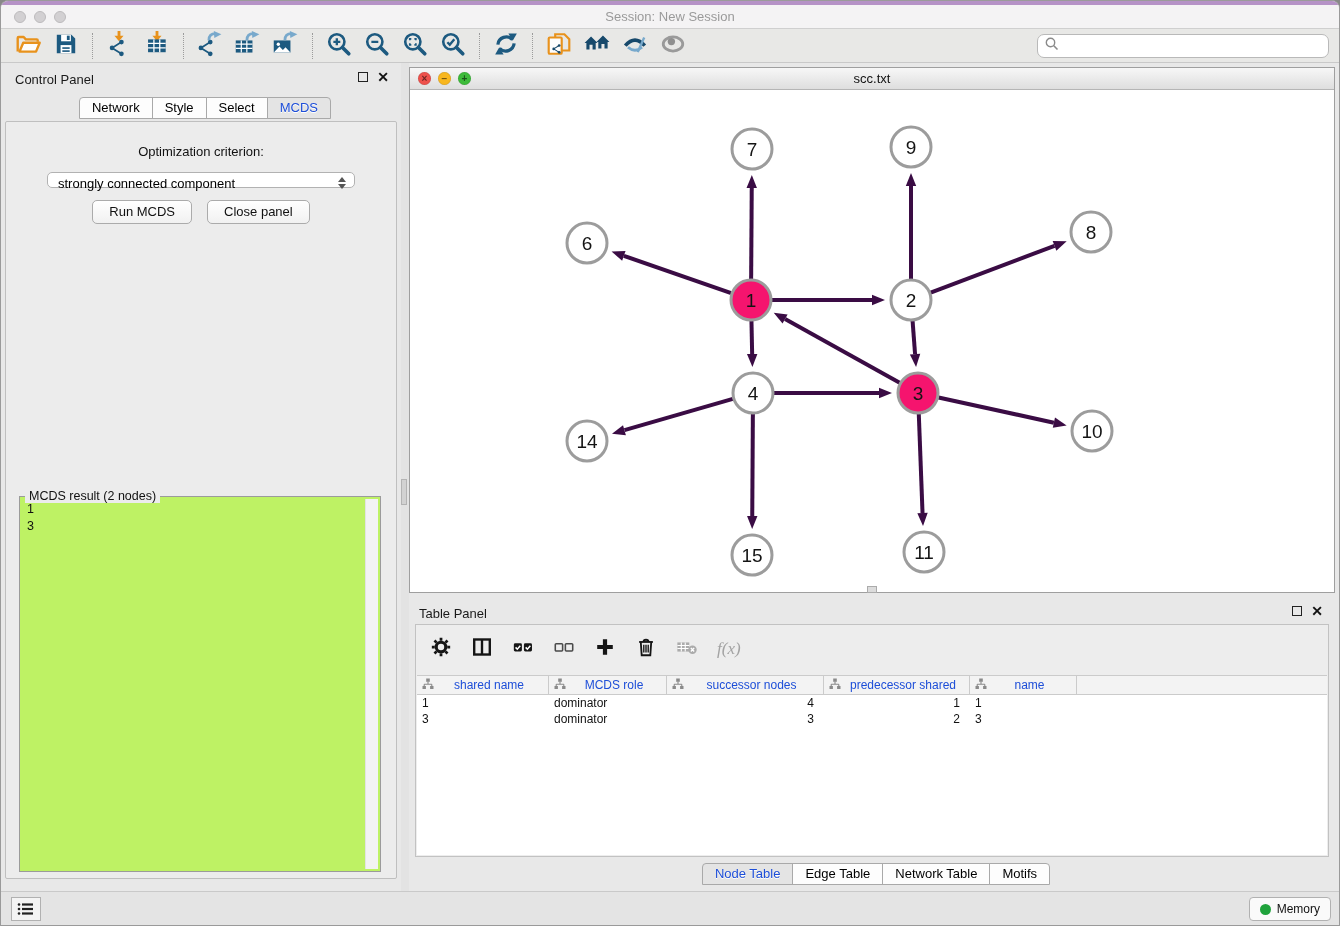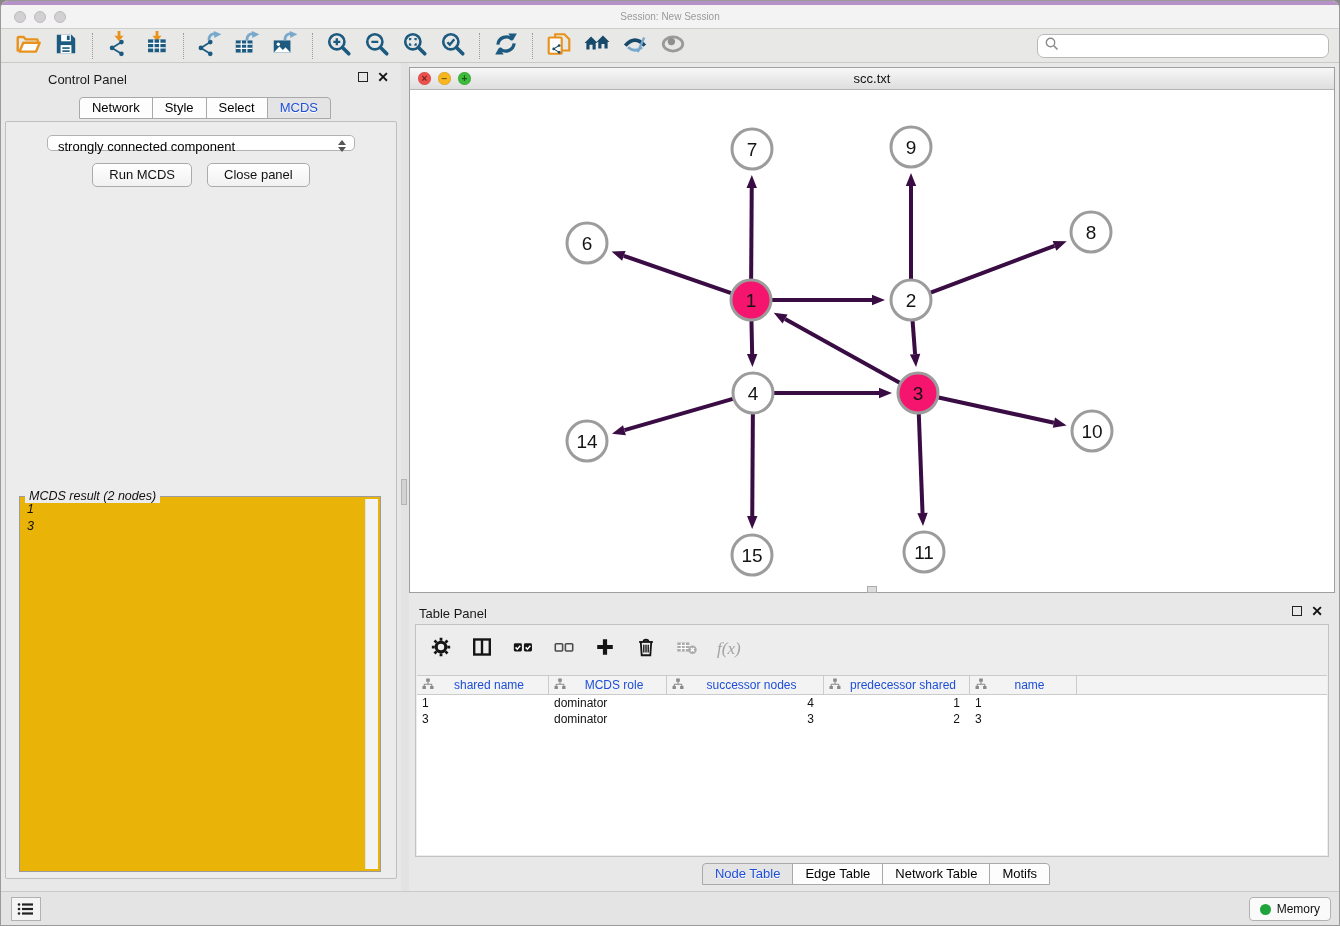--- a/index.html
+++ b/index.html
@@ -13,7 +13,7 @@
   .mac-dots{position:absolute;left:13px;top:6px;display:flex;gap:8px;}
   .mac-dots .dot{width:12px;height:12px;border-radius:50%;background:#d2d0d2;border:1px solid #bdbbbd;}
   .titlebar .title{position:absolute;left:0;top:0;width:100%;height:24px;line-height:24px;
-            text-align:center;color:#9a9a9a;font-size:10px;}
+            text-align:center;color:#9a9a9a;font-size:13px;}
   
   .toolbar{position:absolute;left:0;top:28px;width:100%;height:34px;background:#e8e8e6;
            border-bottom:1px solid #c9c9c9;display:flex;align-items:center;padding-left:8px;}

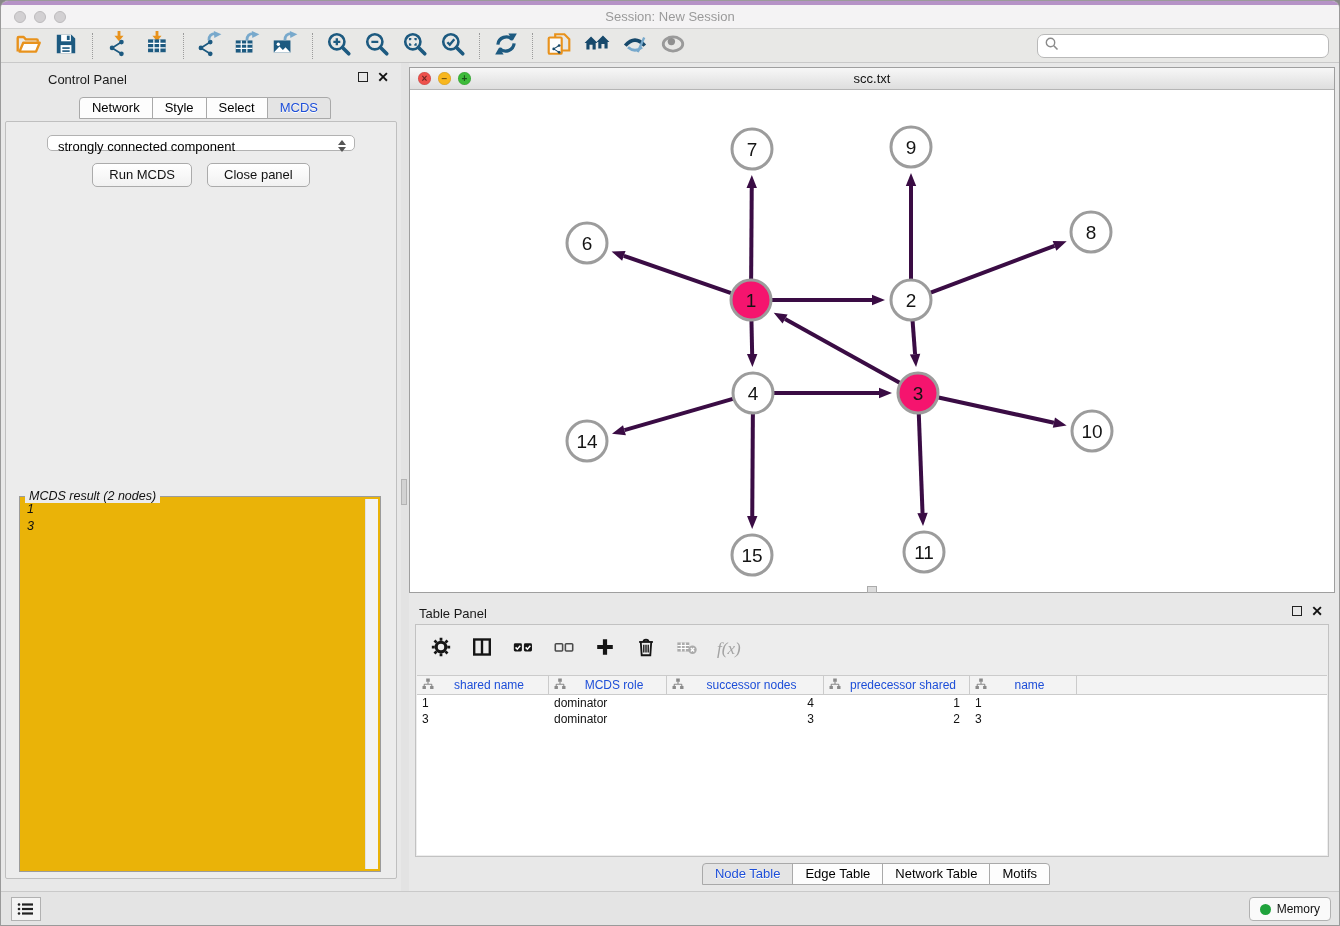--- a/index.html
+++ b/index.html
@@ -23,7 +23,7 @@
              border:1px solid #b9b9b9;border-radius:7px;display:flex;align-items:center;padding-left:6px;}
   .searchbox input{border:none;outline:none;flex:1;font-size:12px;background:transparent;height:20px;}
   
-  .control-panel{position:absolute;left:0;top:62px;width:400px;height:830px;background:#e8e8e8;padding-left:33px;}
+  .control-panel{position:absolute;left:0;top:62px;width:400px;height:830px;background:#e8e8e8;}
   .cp-header{position:relative;height:30px;}
   .panel-title{position:absolute;left:14px;top:9px;font-size:13px;color:#1a1a1a;}
   .panel-btns{position:absolute;right:12px;top:8px;display:flex;gap:9px;align-items:center;}

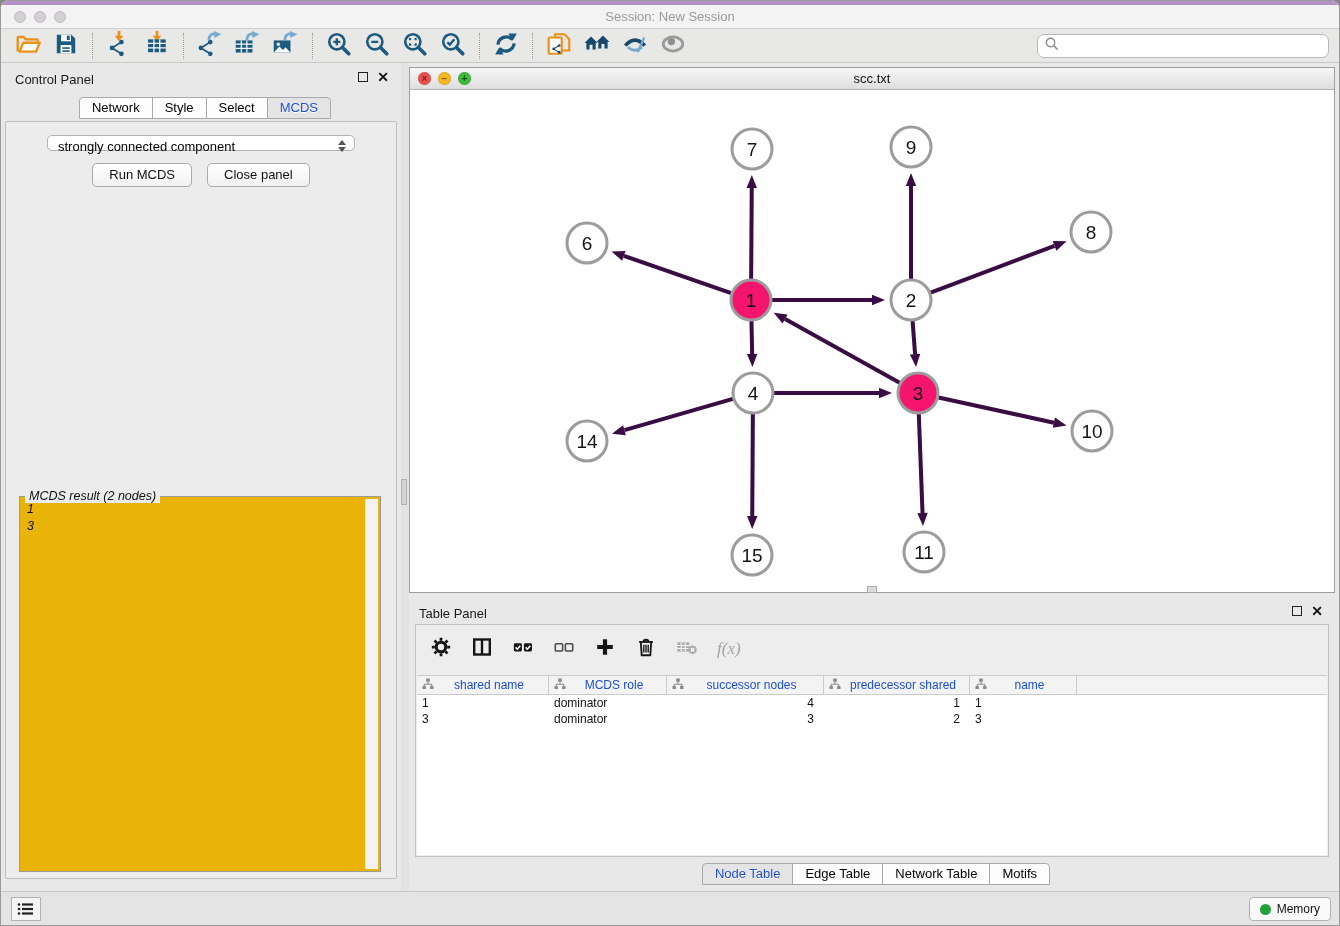--- a/index.html
+++ b/index.html
@@ -280,6 +280,7 @@
         <span class="tab selected">MCDS</span>
       </div>
     <div class="cp-body">
+      <span class="opt-label">Optimization criterion:</span>
       <div class="dropdown">
         <span>strongly connected component</span>
         <span class="stepper">

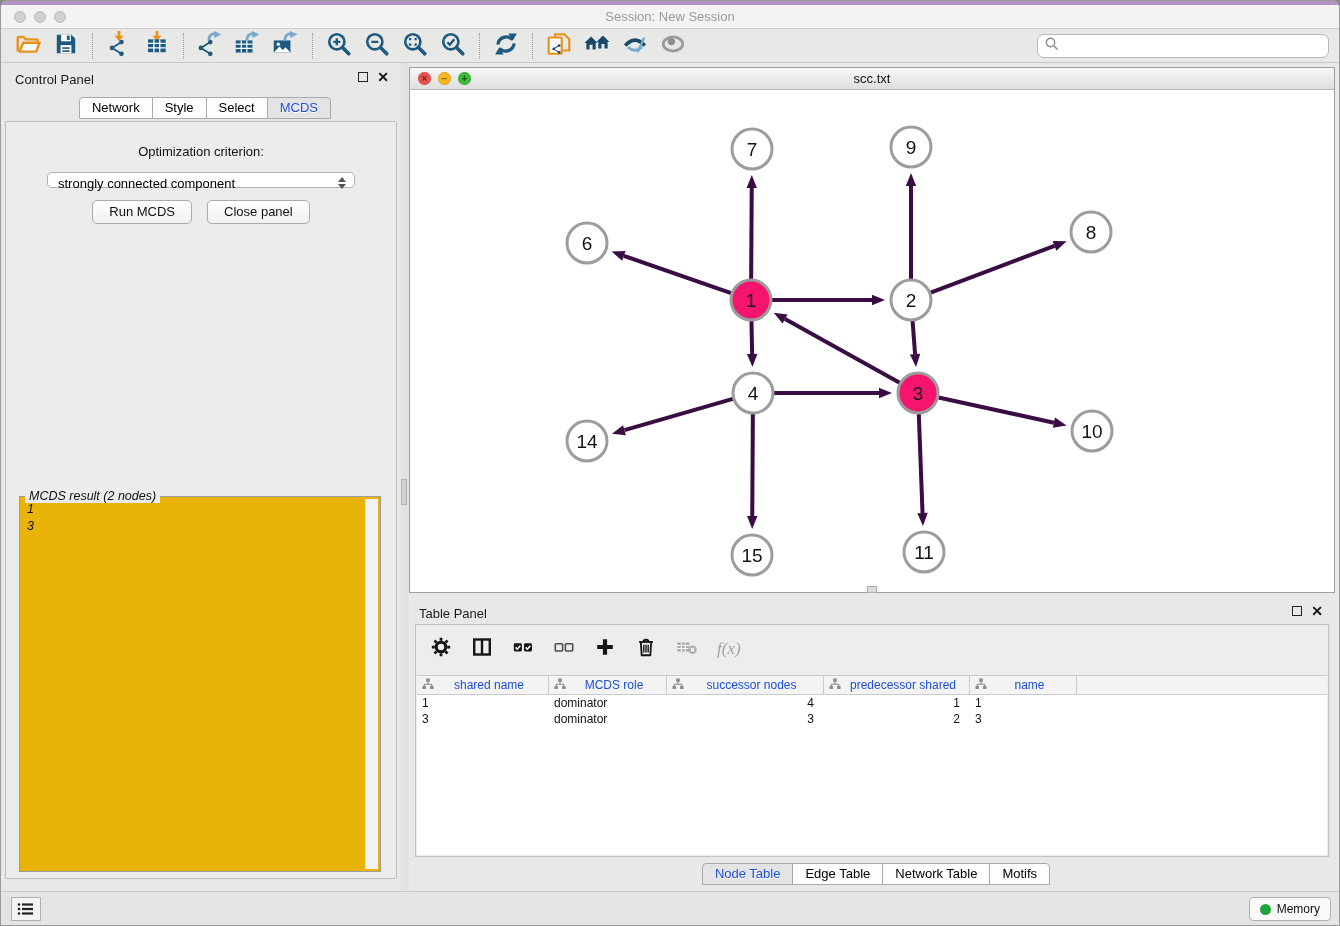--- a/index.html
+++ b/index.html
@@ -46,7 +46,7 @@
   .cp-buttons{display:flex;justify-content:center;gap:15px;margin-top:12px;}
   .btn{padding:3px 16px 4px;font-size:13px;border:1px solid #ababab;border-radius:5px;
        background:linear-gradient(#ffffff,#f1f1f1);color:#111;}
-  .result-box{position:absolute;left:13px;right:15px;top:374px;bottom:6px;border:1px solid #9b9b9b;background:#eab308;font-style:italic;}
+  .result-box{position:absolute;left:13px;right:15px;top:374px;bottom:6px;border:1px solid #9b9b9b;background:#bef264;}
   .result-legend{position:absolute;top:-8px;left:5px;background:#ececec;padding:0 4px;font-size:12.5px;color:#111;}
   .result-lines{position:absolute;left:2px;top:4px;bottom:2px;right:18px;font-size:12.5px;line-height:17px;padding-left:5px;color:#111;}
   .result-scroll{position:absolute;right:2px;top:2px;bottom:2px;width:13px;background:#f3f3f3;border-left:1px solid #e3e3e3;}

